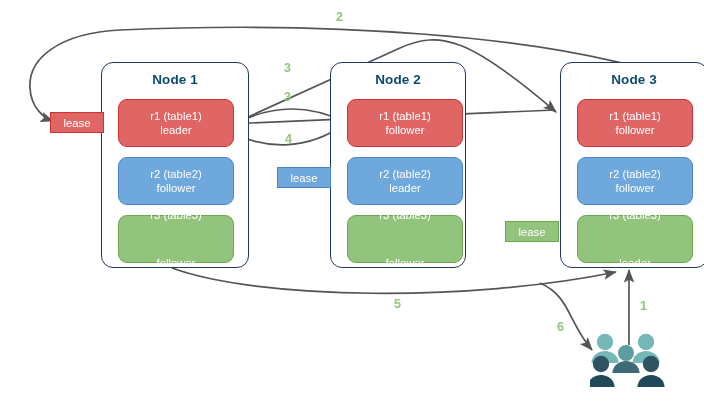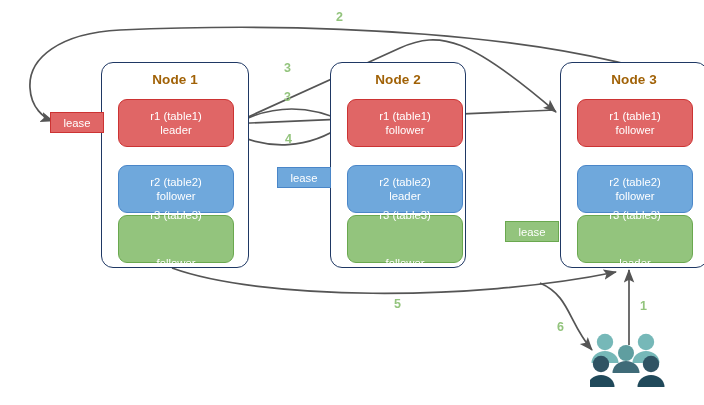--- a/index.html
+++ b/index.html
@@ -43,7 +43,7 @@
     text-align: center;
     font-size: 13.5px;
     font-weight: bold;
-    color: #a16207;
+    color: #0c4a6e;
     letter-spacing: .1px;
   }
 

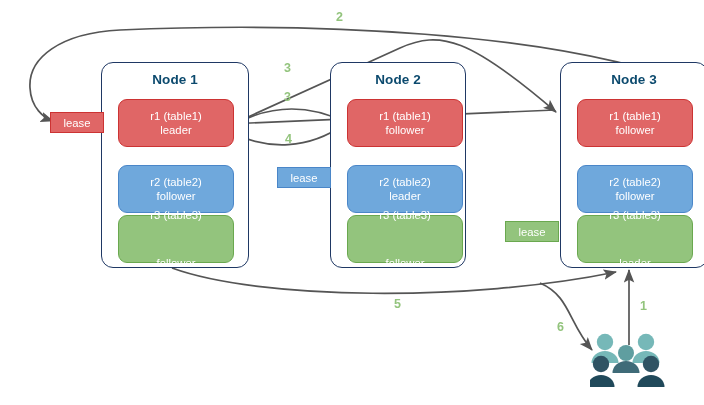--- a/index.html
+++ b/index.html
@@ -70,7 +70,7 @@
   .rep-green { background: #93c47d; border: 1.8px solid #6aa84f; gap: 34px; }
 
   .r1 { top: 36px; }
-  .r2 { top: 102px; }
+  .r2 { top: 94px; }
   .r3 { top: 152px; }
 
   

